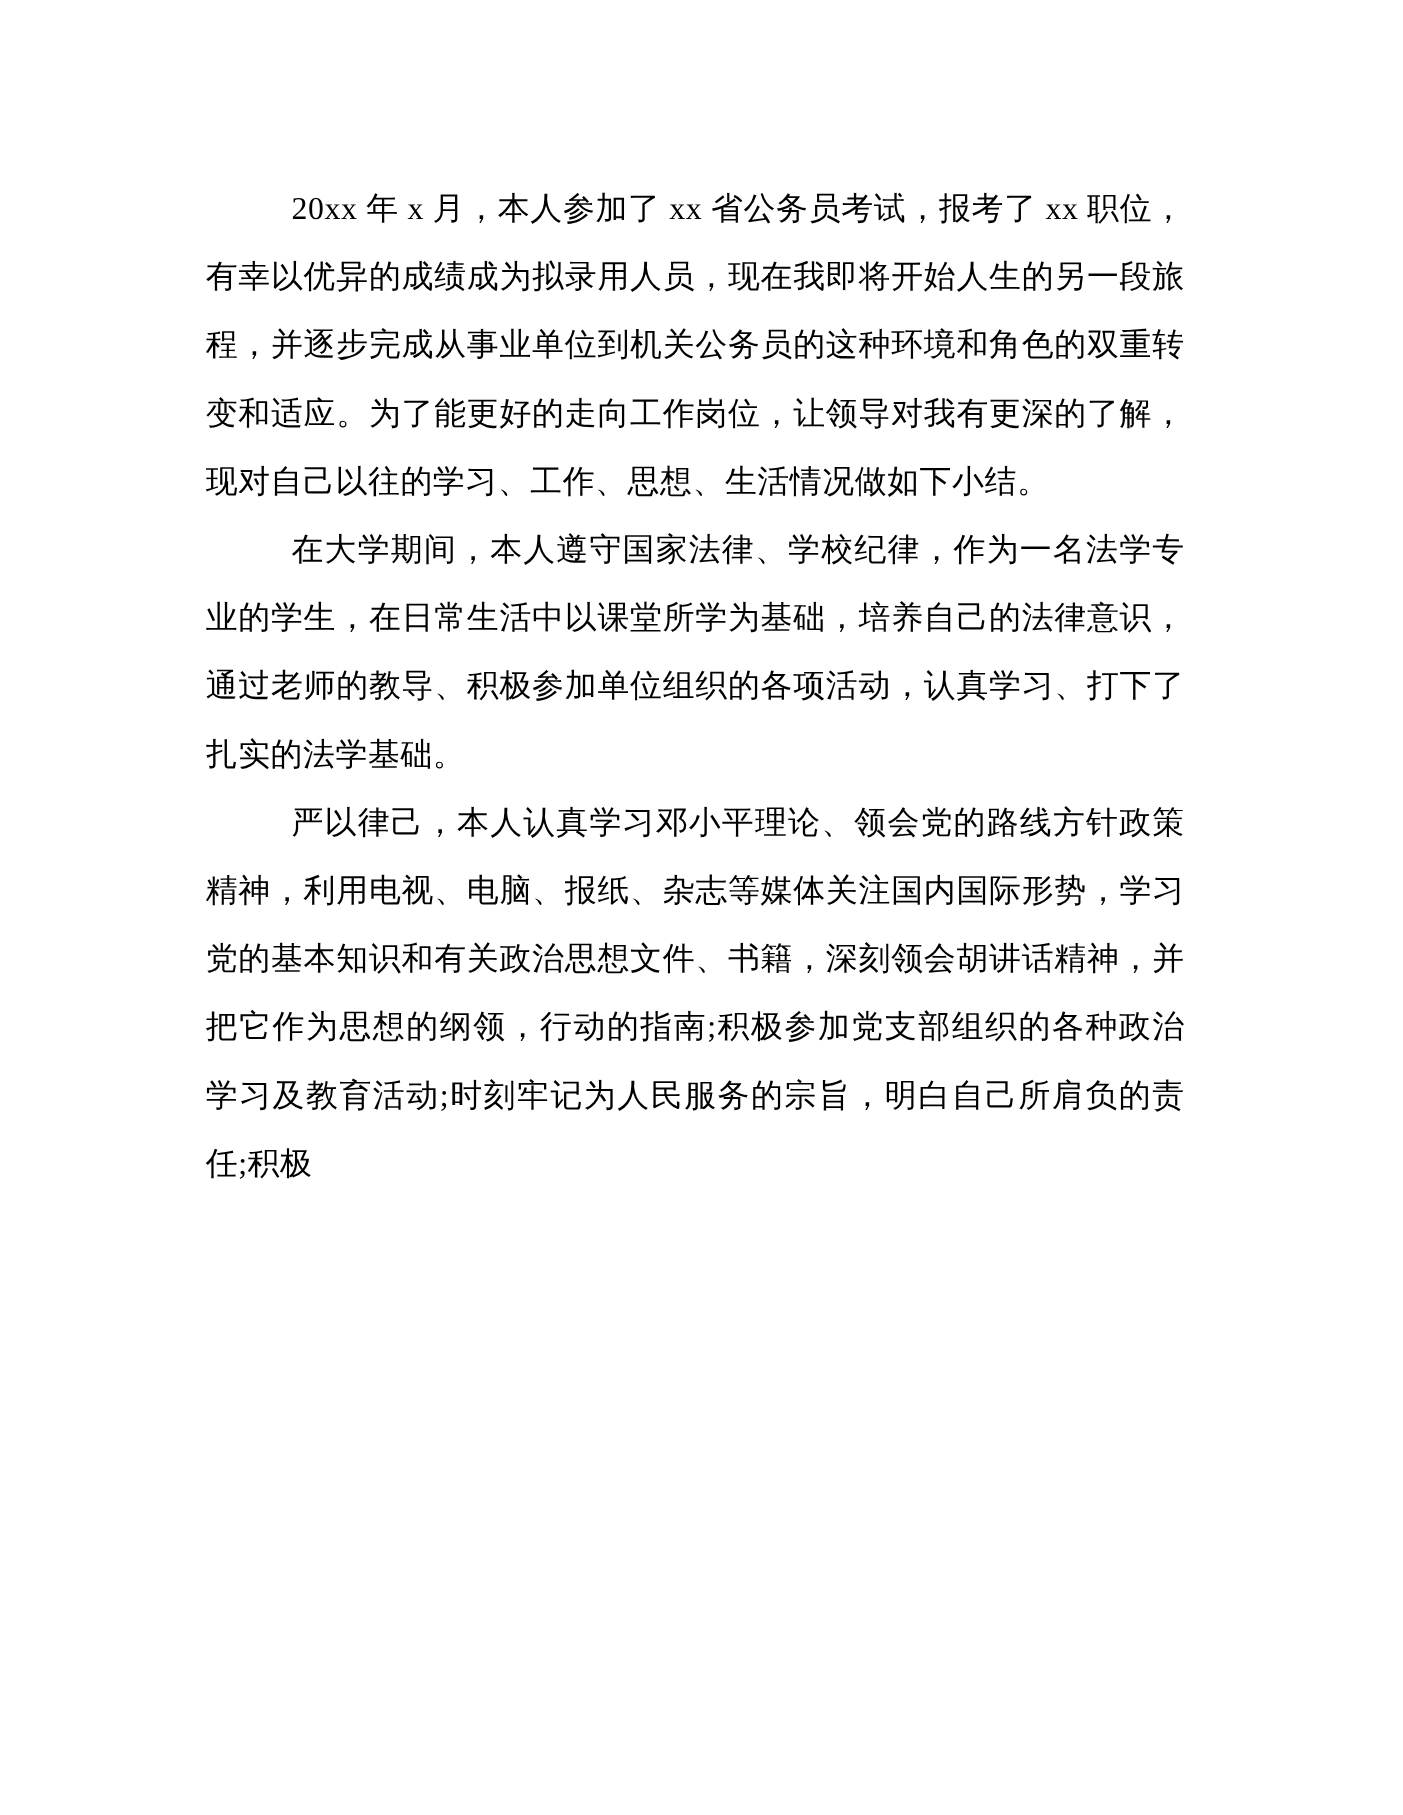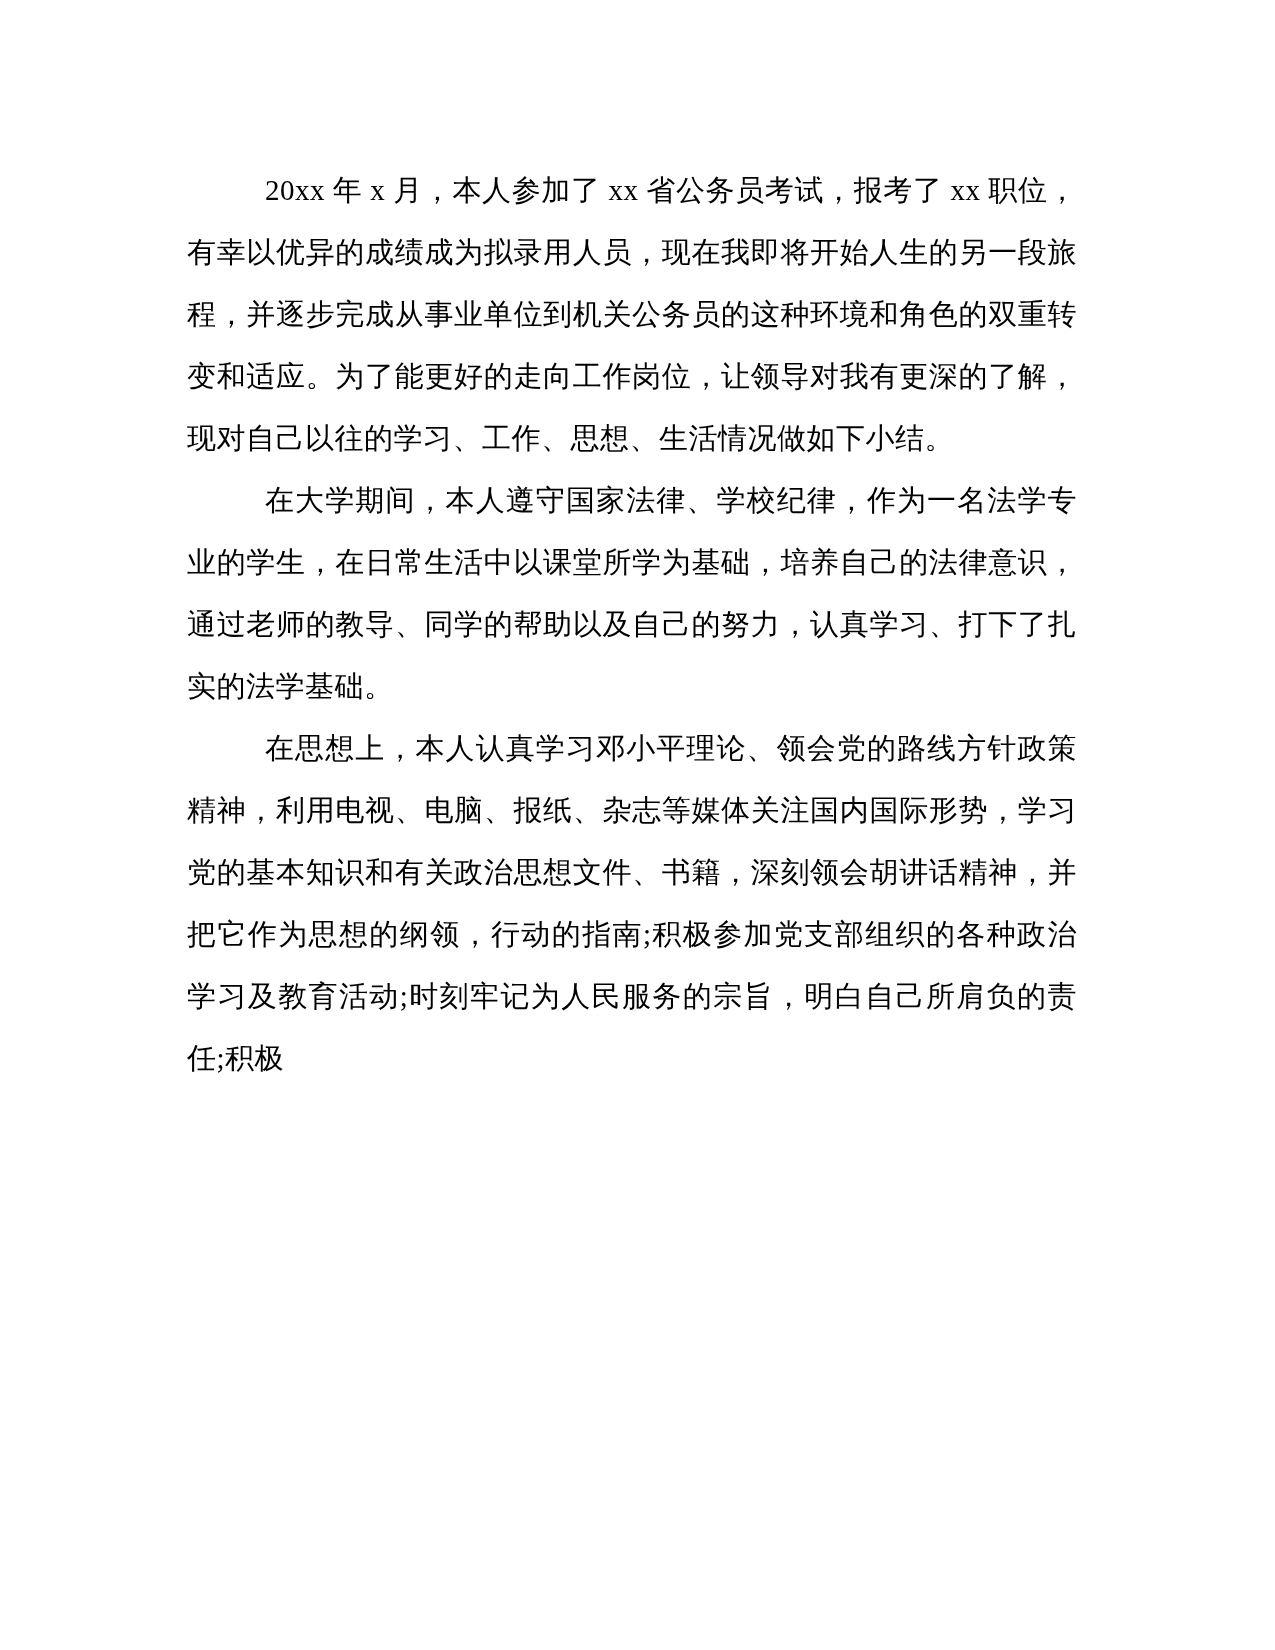--- a/index.html
+++ b/index.html
@@ -40,7 +40,7 @@
 <div class="page">
   <div class="doc-content">
     <p>20xx 年 x 月，本人参加了 xx 省公务员考试，报考了 xx 职位，有幸以优异的成绩成为拟录用人员，现在我即将开始人生的另一段旅程，并逐步完成从事业单位到机关公务员的这种环境和角色的双重转变和适应。为了能更好的走向工作岗位，让领导对我有更深的了解，现对自己以往的学习、工作、思想、生活情况做如下小结。</p>
-    <p>在大学期间，本人遵守国家法律、学校纪律，作为一名法学专业的学生，在日常生活中以课堂所学为基础，培养自己的法律意识，通过老师的教导、同学的帮助以及自己的努力，认真学习、打下了扎实的法学基础。</p>
+    <p>在大学期间，本人遵守国家法律、学校纪律，作为一名法学专业的学生，在日常生活中以课堂所学为基础，培养自己的法律意识，通过老师的教导、积极参加单位组织的各项活动，认真学习、打下了扎实的法学基础。</p>
     <p>在思想上，本人认真学习邓小平理论、领会党的路线方针政策精神，利用电视、电脑、报纸、杂志等媒体关注国内国际形势，学习党的基本知识和有关政治思想文件、书籍，深刻领会胡讲话精神，并把它作为思想的纲领，行动的指南;积极参加党支部组织的各种政治学习及教育活动;时刻牢记为人民服务的宗旨，明白自己所肩负的责任;积极</p>
   </div>
 </div>

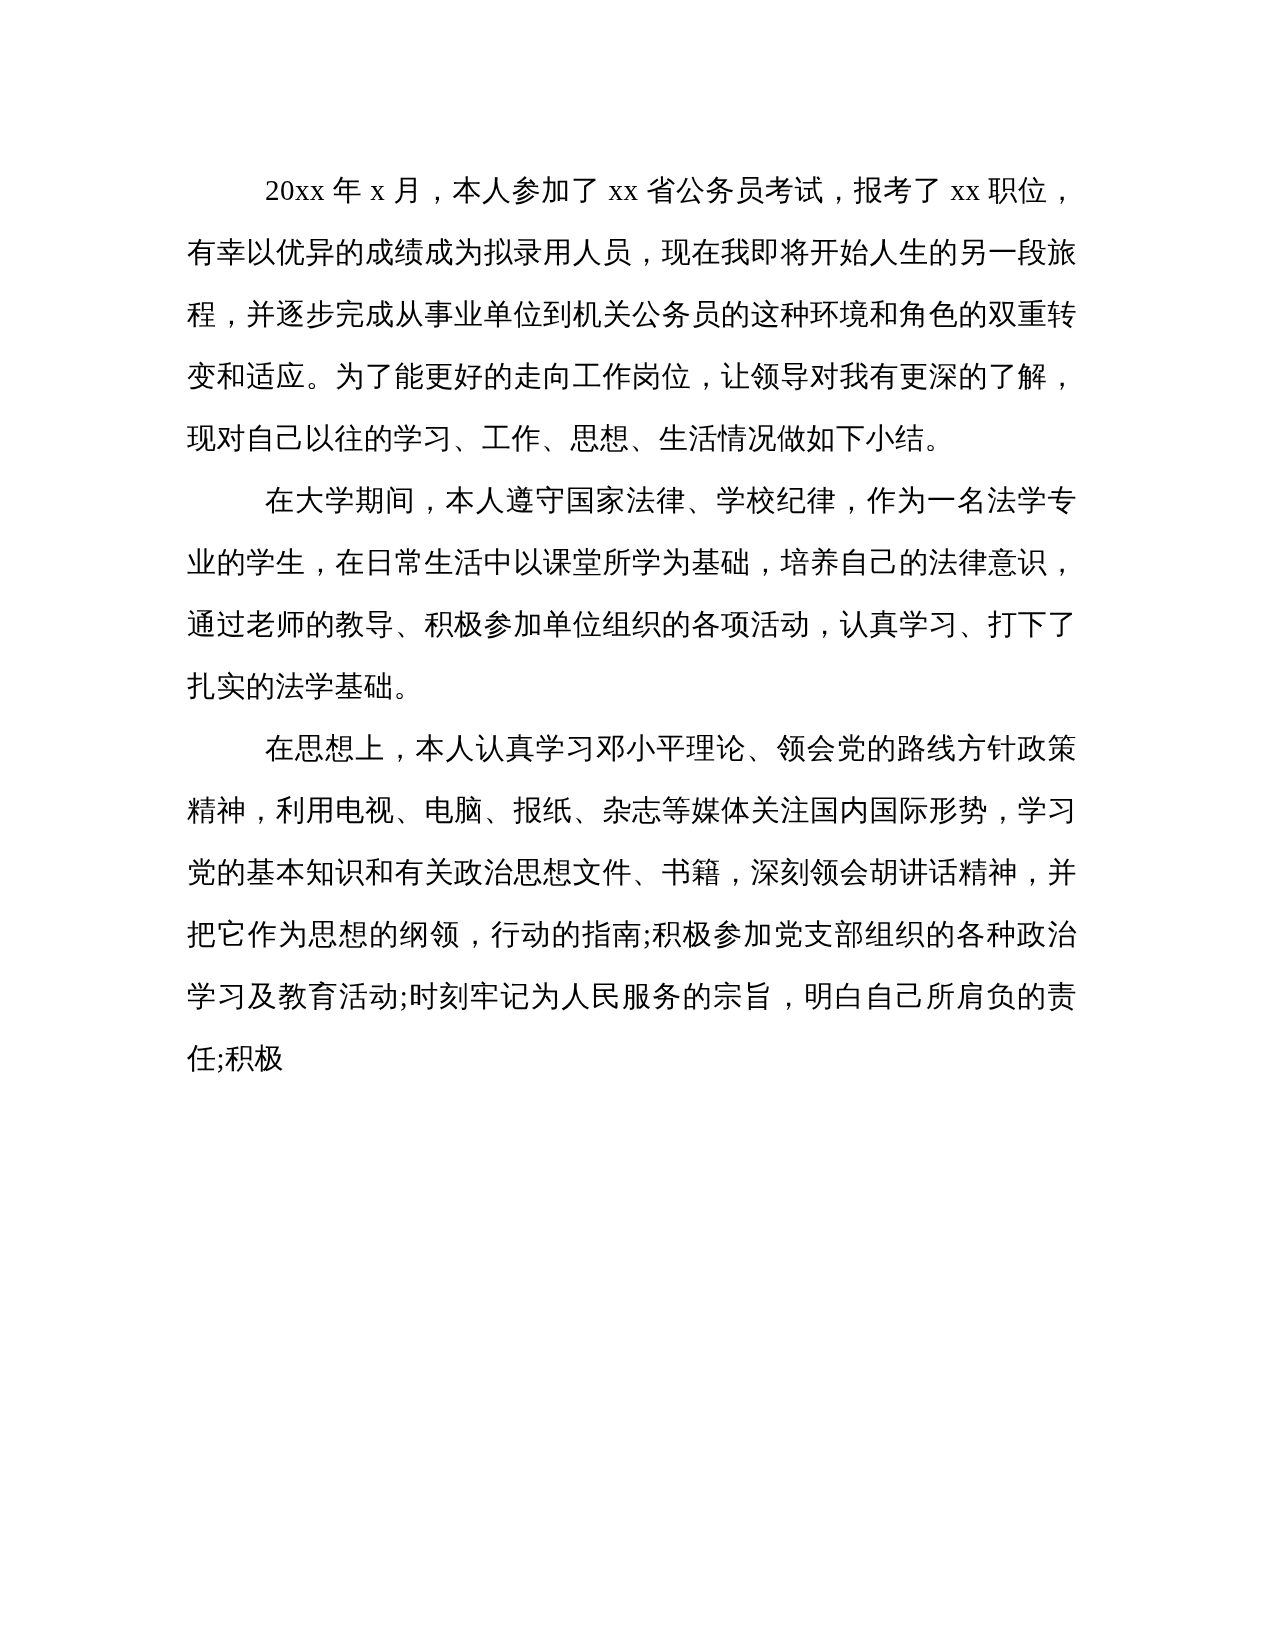--- a/index.html
+++ b/index.html
@@ -41,7 +41,7 @@
   <div class="doc-content">
     <p>20xx 年 x 月，本人参加了 xx 省公务员考试，报考了 xx 职位，有幸以优异的成绩成为拟录用人员，现在我即将开始人生的另一段旅程，并逐步完成从事业单位到机关公务员的这种环境和角色的双重转变和适应。为了能更好的走向工作岗位，让领导对我有更深的了解，现对自己以往的学习、工作、思想、生活情况做如下小结。</p>
     <p>在大学期间，本人遵守国家法律、学校纪律，作为一名法学专业的学生，在日常生活中以课堂所学为基础，培养自己的法律意识，通过老师的教导、积极参加单位组织的各项活动，认真学习、打下了扎实的法学基础。</p>
-    <p>在思想上，本人认真学习邓小平理论、领会党的路线方针政策精神，利用电视、电脑、报纸、杂志等媒体关注国内国际形势，学习党的基本知识和有关政治思想文件、书籍，深刻领会胡讲话精神，并把它作为思想的纲领，行动的指南;积极参加党支部组织的各种政治学习及教育活动;时刻牢记为人民服务的宗旨，明白自己所肩负的责任;积极</p>
+    <p>严以律己，本人认真学习邓小平理论、领会党的路线方针政策精神，利用电视、电脑、报纸、杂志等媒体关注国内国际形势，学习党的基本知识和有关政治思想文件、书籍，深刻领会胡讲话精神，并把它作为思想的纲领，行动的指南;积极参加党支部组织的各种政治学习及教育活动;时刻牢记为人民服务的宗旨，明白自己所肩负的责任;积极</p>
   </div>
 </div>
 

